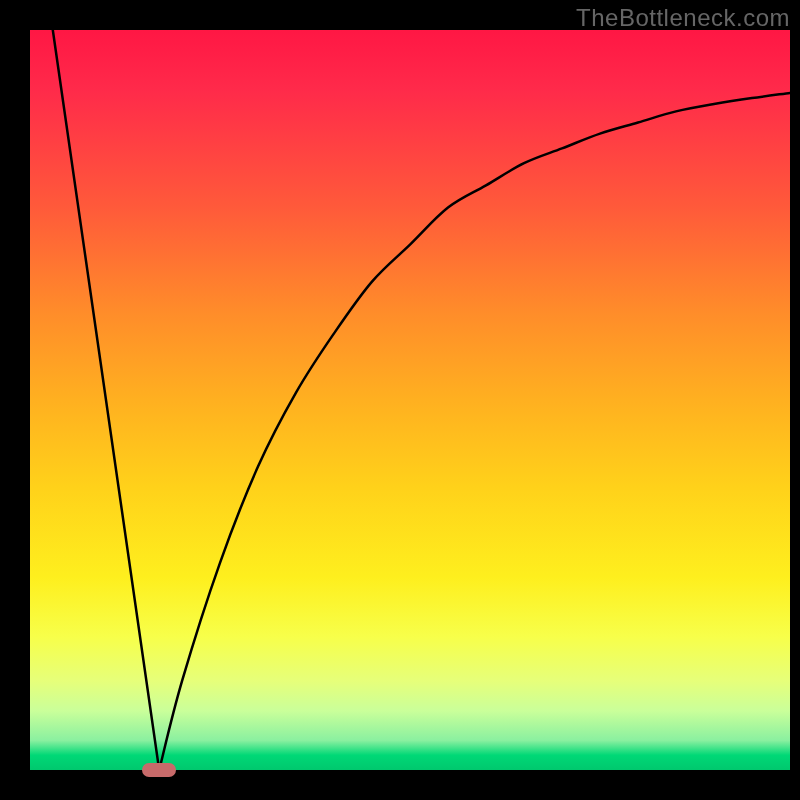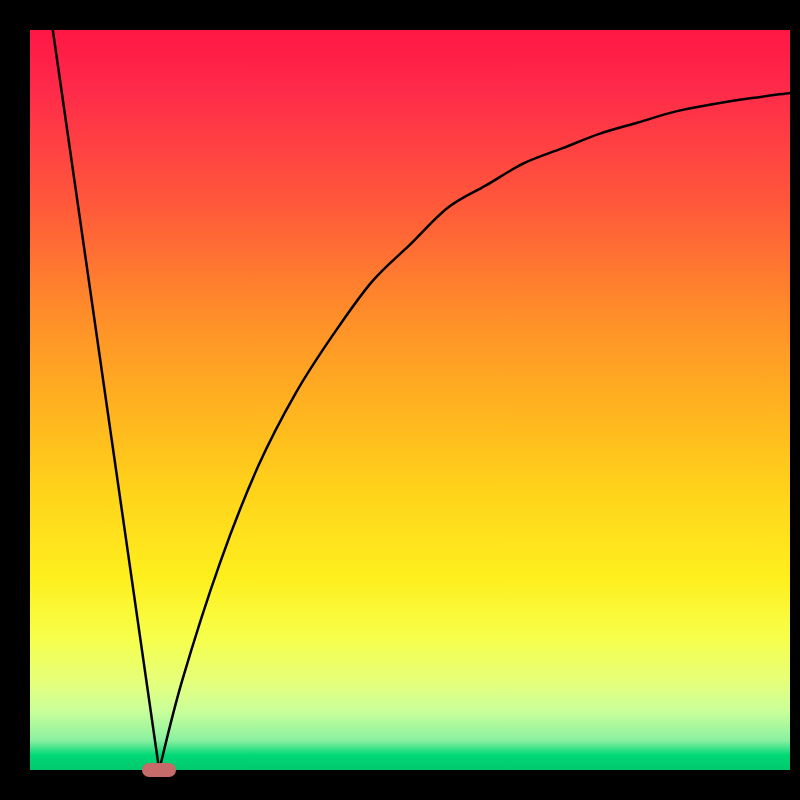--- a/index.html
+++ b/index.html
@@ -71,6 +71,7 @@
 <body>
 
 <div class="frame">
+  <div class="watermark">TheBottleneck.com</div>
 
   <div class="plot-area">
     <div class="gradient"></div>

